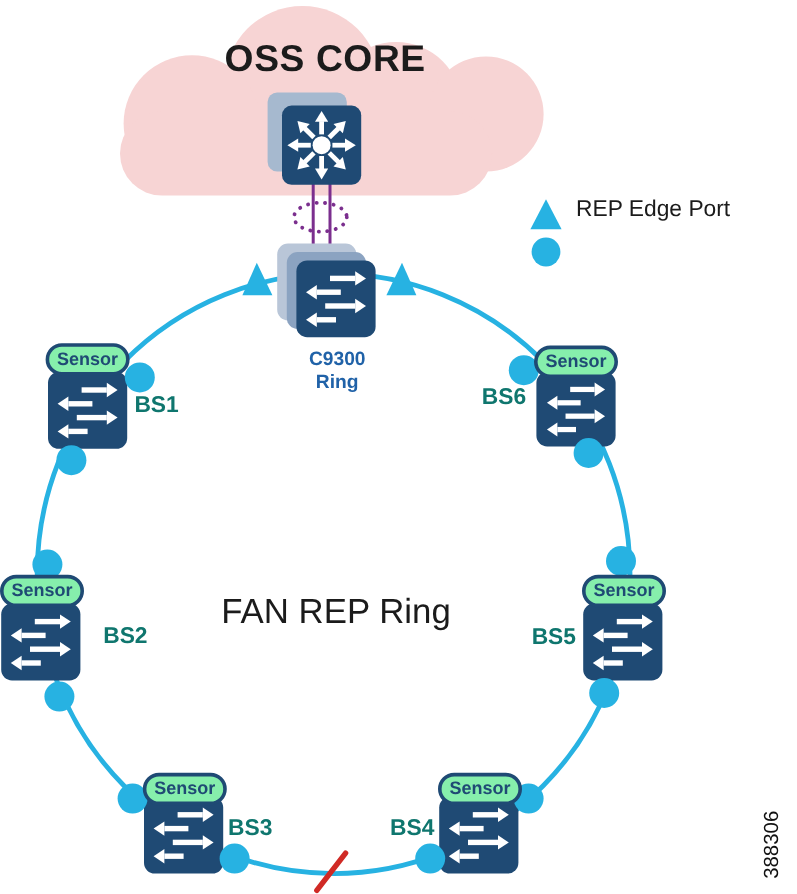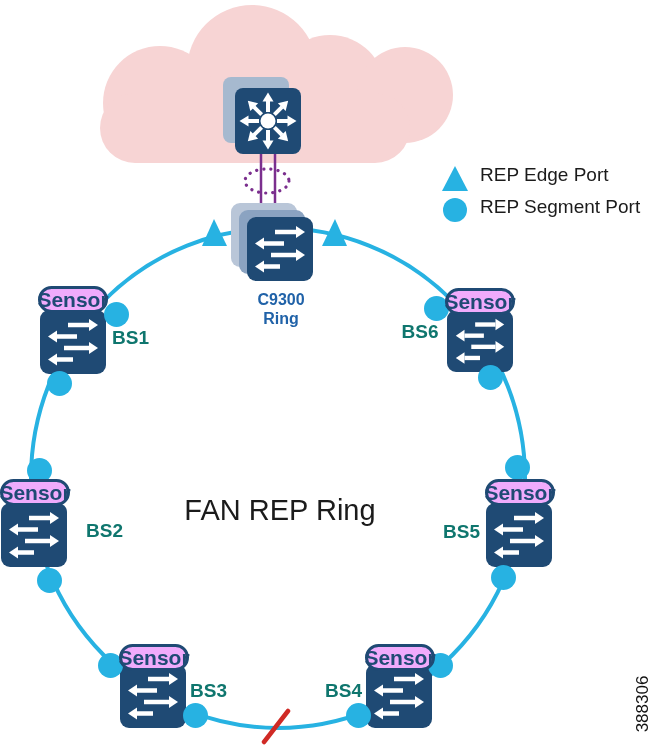--- a/index.html
+++ b/index.html
@@ -102,6 +102,7 @@
     <line x1="264" y1="742" x2="288" y2="711" stroke="#d02a25" stroke-width="4.5" stroke-linecap="round"></line>
   </svg>
 
+  <div class="cloud-label abs" style="left:161px;top:31px;width:220px">OSS CORE</div>
 
   <div class="coreshadow abs" style="left:223px;top:77px"></div>
   <div class="corebox abs" style="left:235px;top:88px">

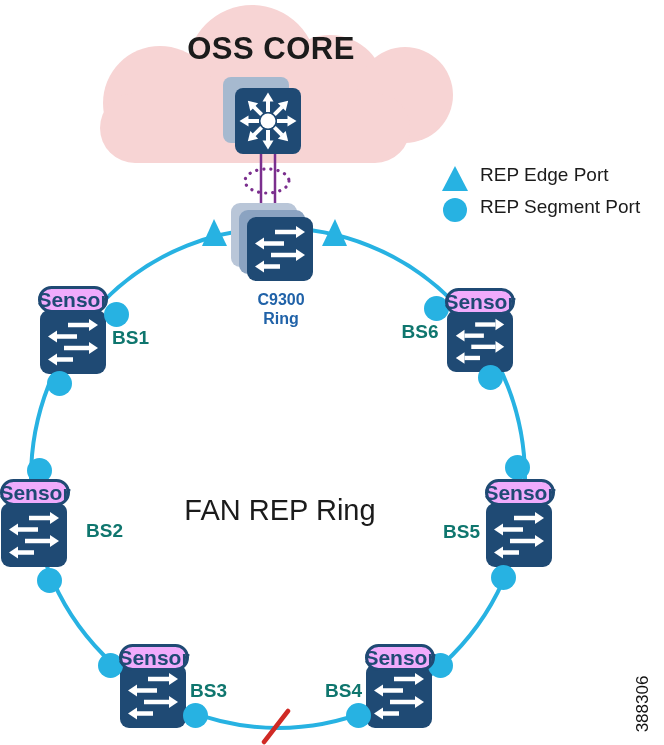--- a/index.html
+++ b/index.html
@@ -197,7 +197,6 @@
       <svg width="30" height="28" viewBox="0 0 30 28">
         <circle cx="15" cy="14" r="12" fill="#27b2e2"></circle>
       </svg>
-      <span>REP Segment Port</span>
     </div>
   </div>
 

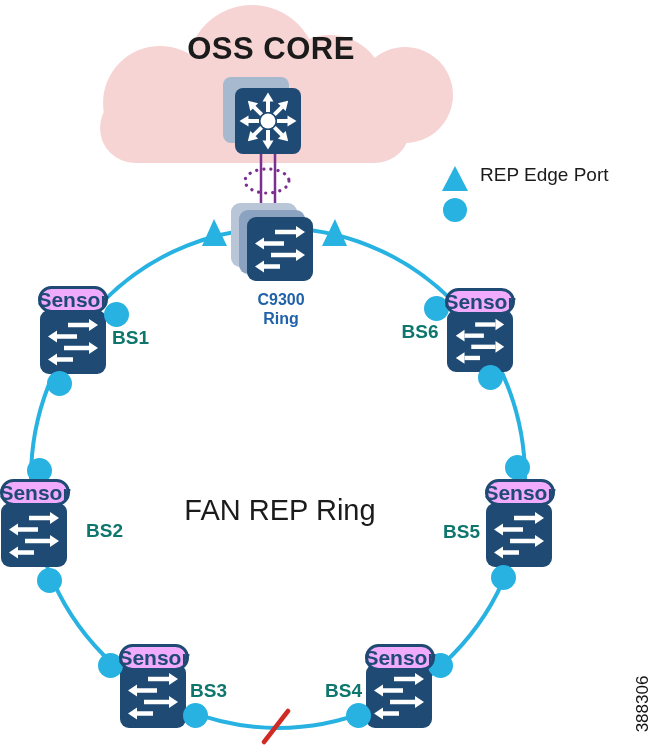--- a/index.html
+++ b/index.html
@@ -21,10 +21,10 @@
   .dot{width:25px;height:25px;border-radius:50%;background:#27b2e2;z-index:3;}
   
   .badge{
-    box-sizing:border-box;width:70px;height:27px;background:#f0abfc;
+    box-sizing:border-box;width:70px;height:27px;background:#86efac;
     border:3px solid #1f4a74;border-radius:14px;color:#1f4a74;
     display:flex;align-items:center;justify-content:center;
-    font-size:21px;font-weight:600;z-index:4;
+    font-size:15px;font-weight:600;z-index:4;
   }
   
   .bs-label{font-size:19px;font-weight:600;color:#0f766e;z-index:4;line-height:22px;}

